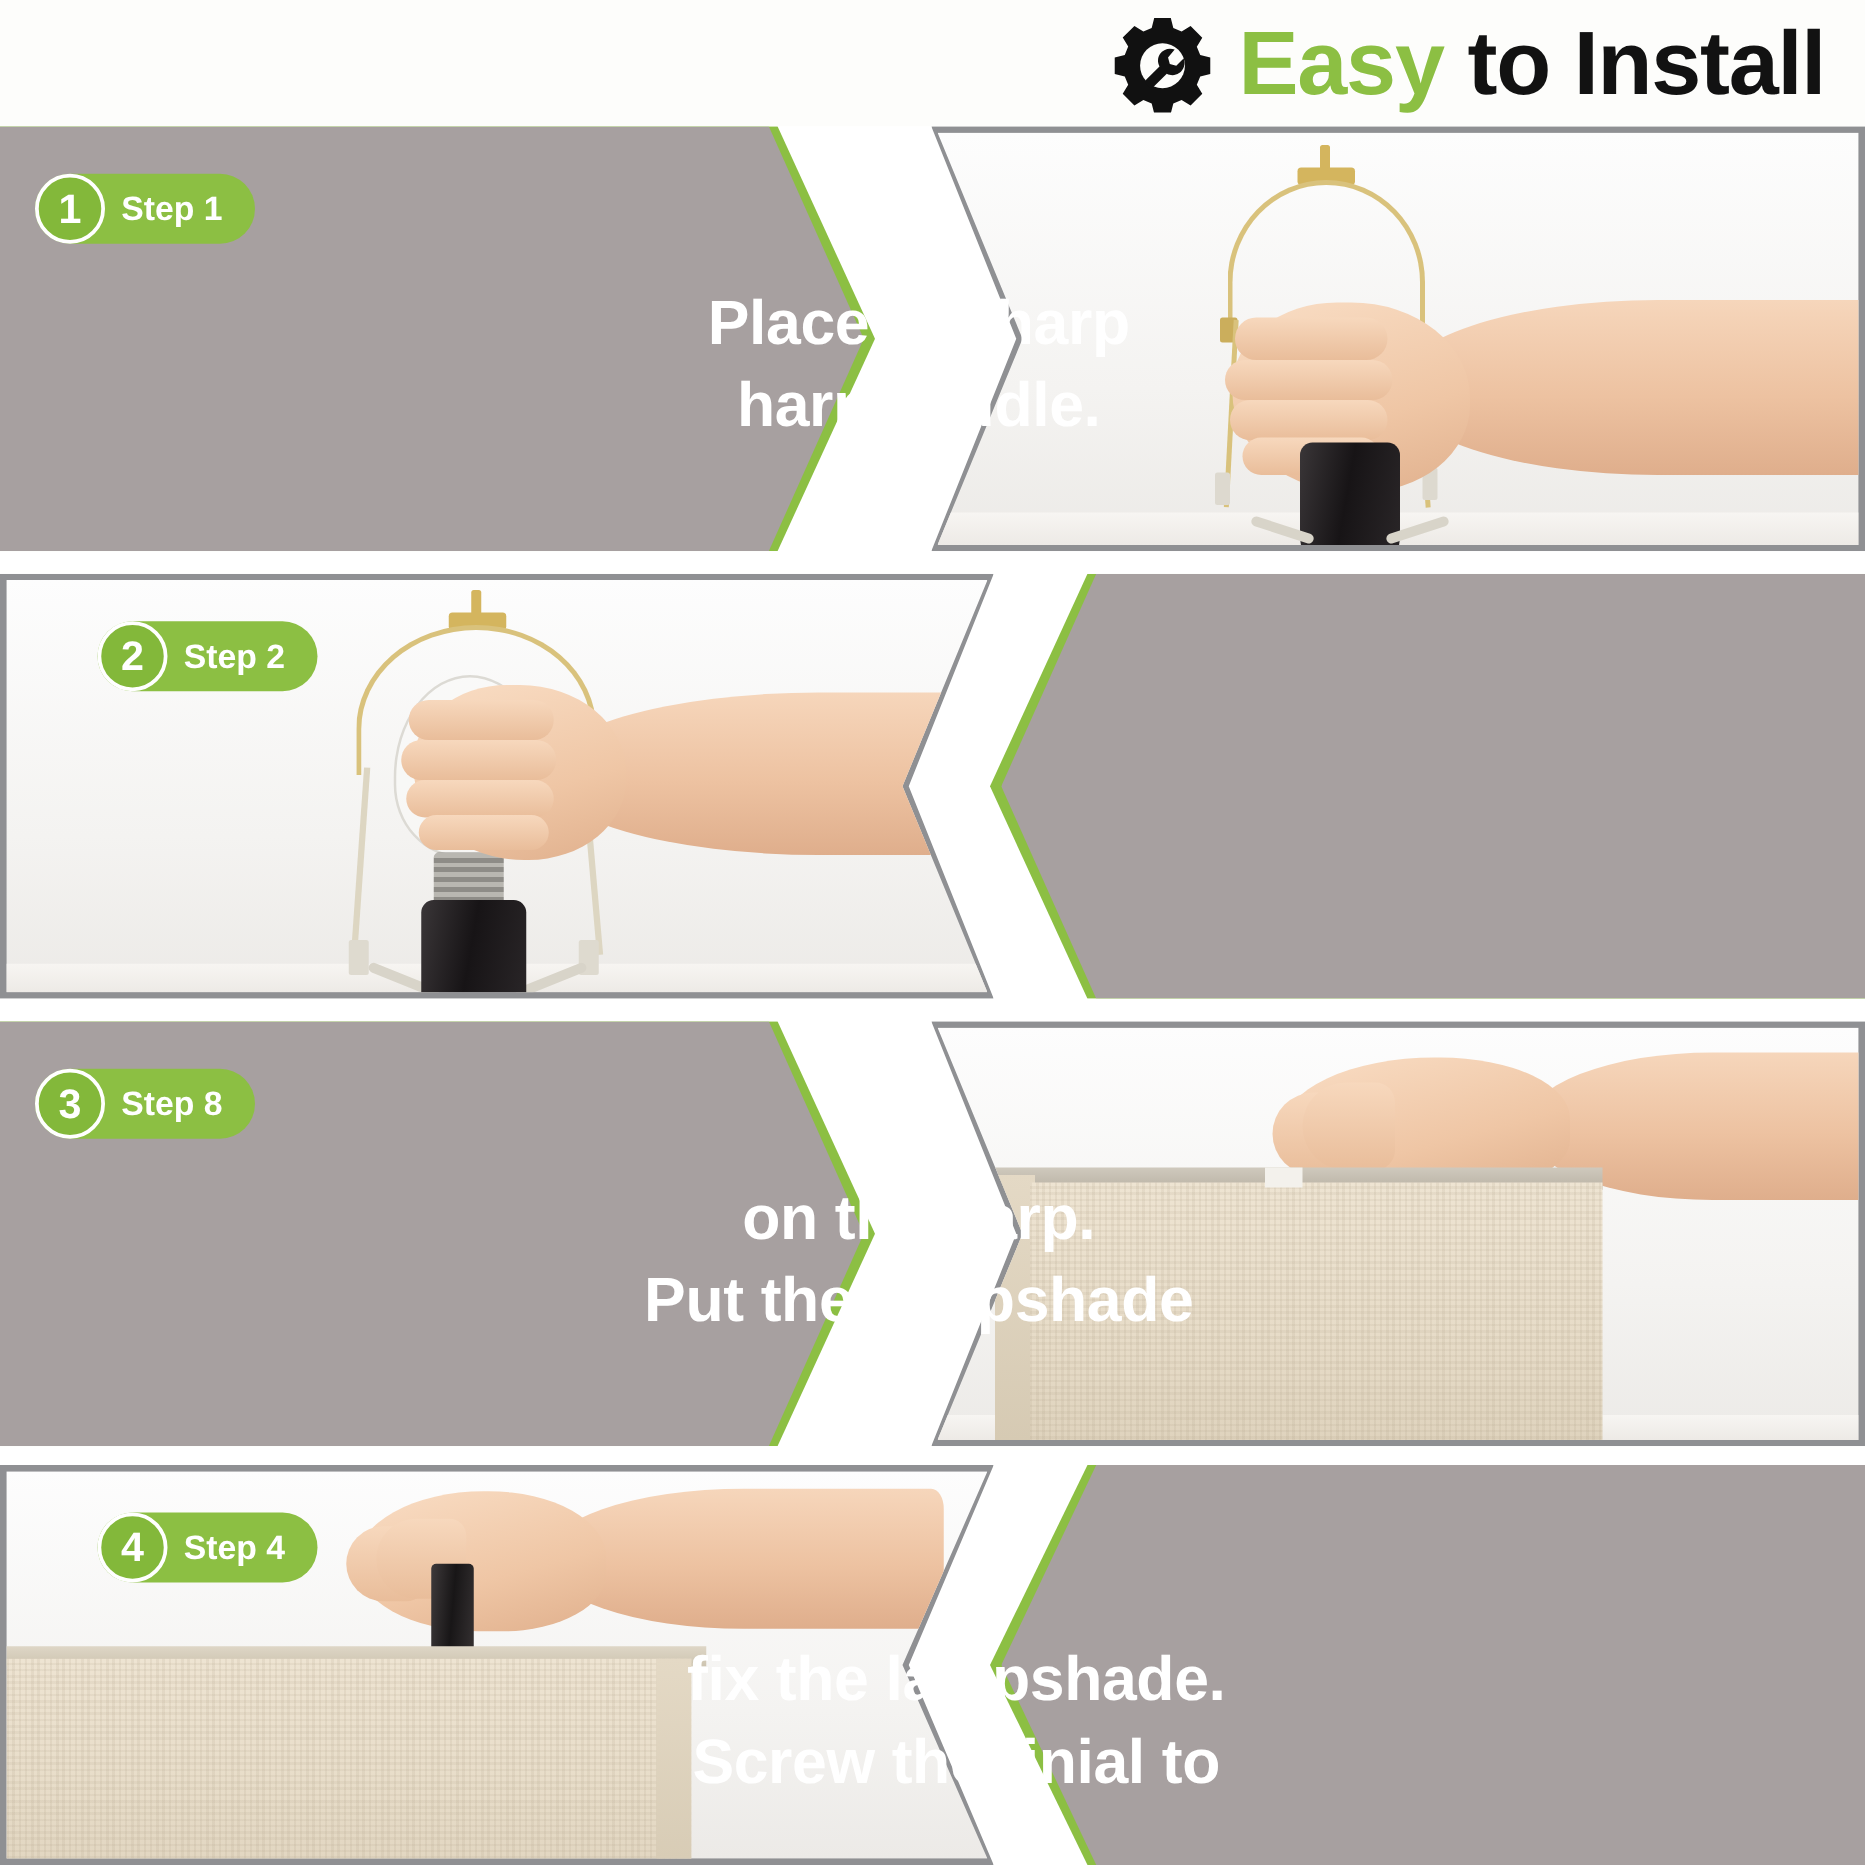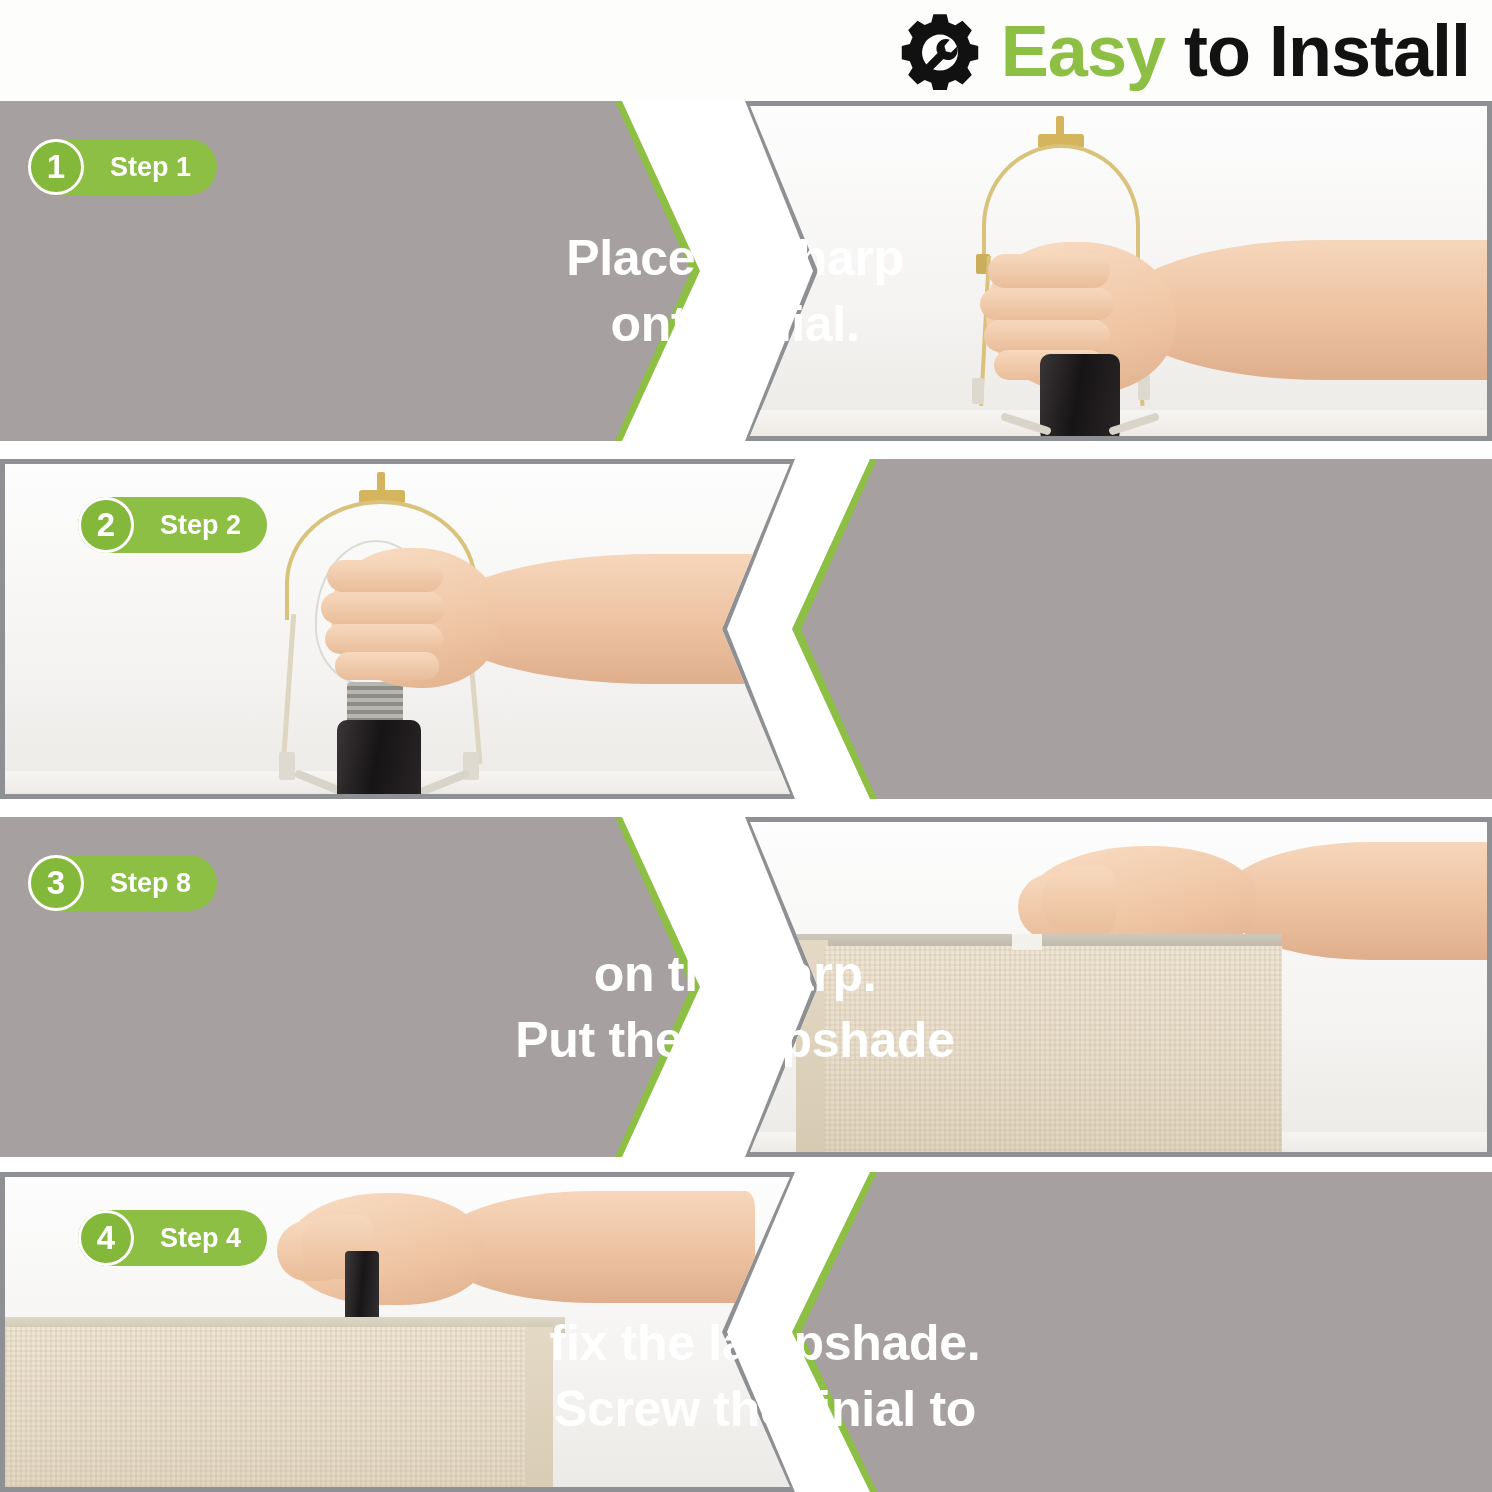--- a/index.html
+++ b/index.html
@@ -16,7 +16,7 @@
     position:absolute; left:0; top:0; width:1492px; height:101px;
     background:#fdfdfb;
     display:flex; align-items:center; justify-content:flex-end;
-    padding-right:22px;
+    padding-right:32px;
   }
   .gear-icon { width:78px; height:78px; flex:0 0 auto; margin-right:22px; }
   .header-title {

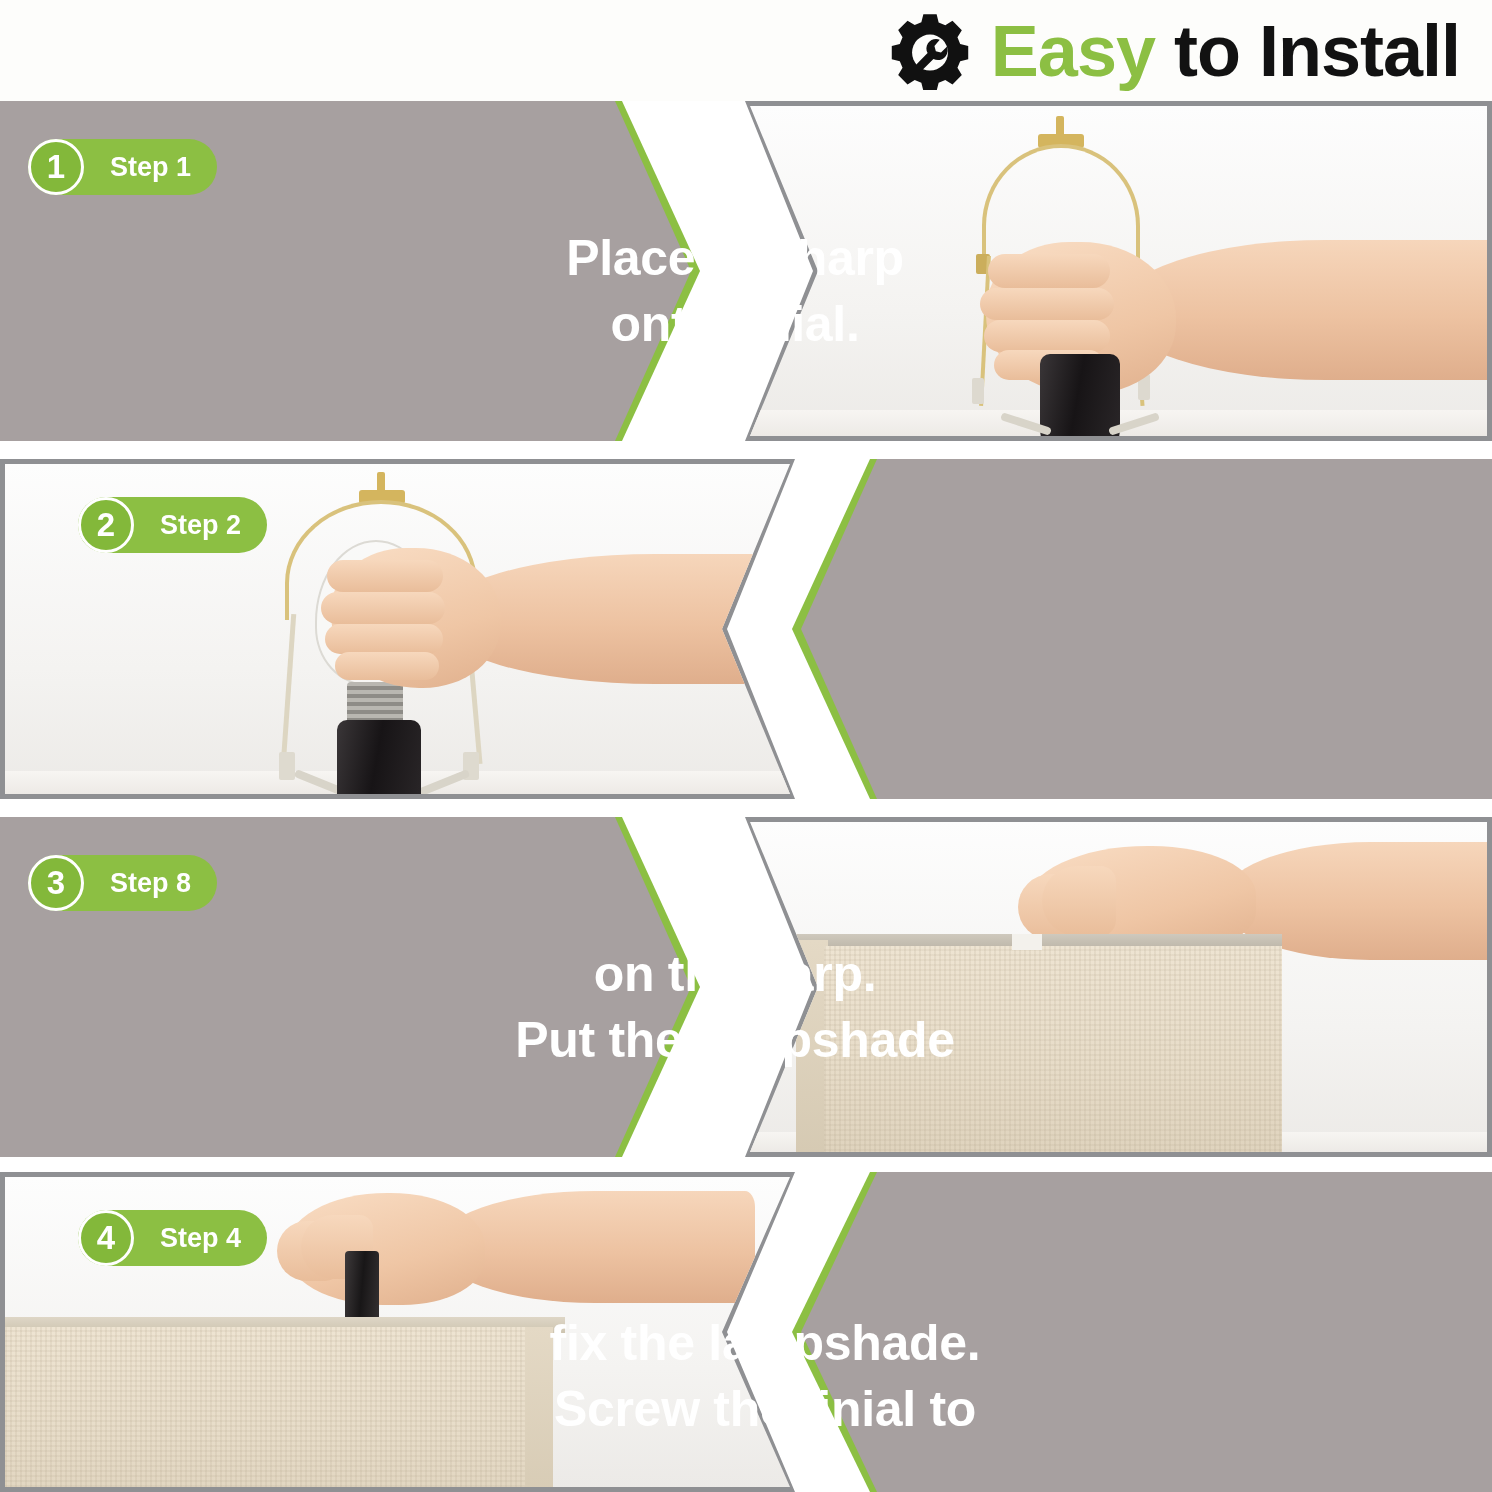--- a/index.html
+++ b/index.html
@@ -111,7 +111,7 @@
   }
   .badge-label {
     color:#ffffff; font-size:27px; font-weight:bold;
-    margin-left:26px; white-space:nowrap;
+    margin-left:13px; white-space:nowrap;
   }
   .caption {
     margin-top:30px;

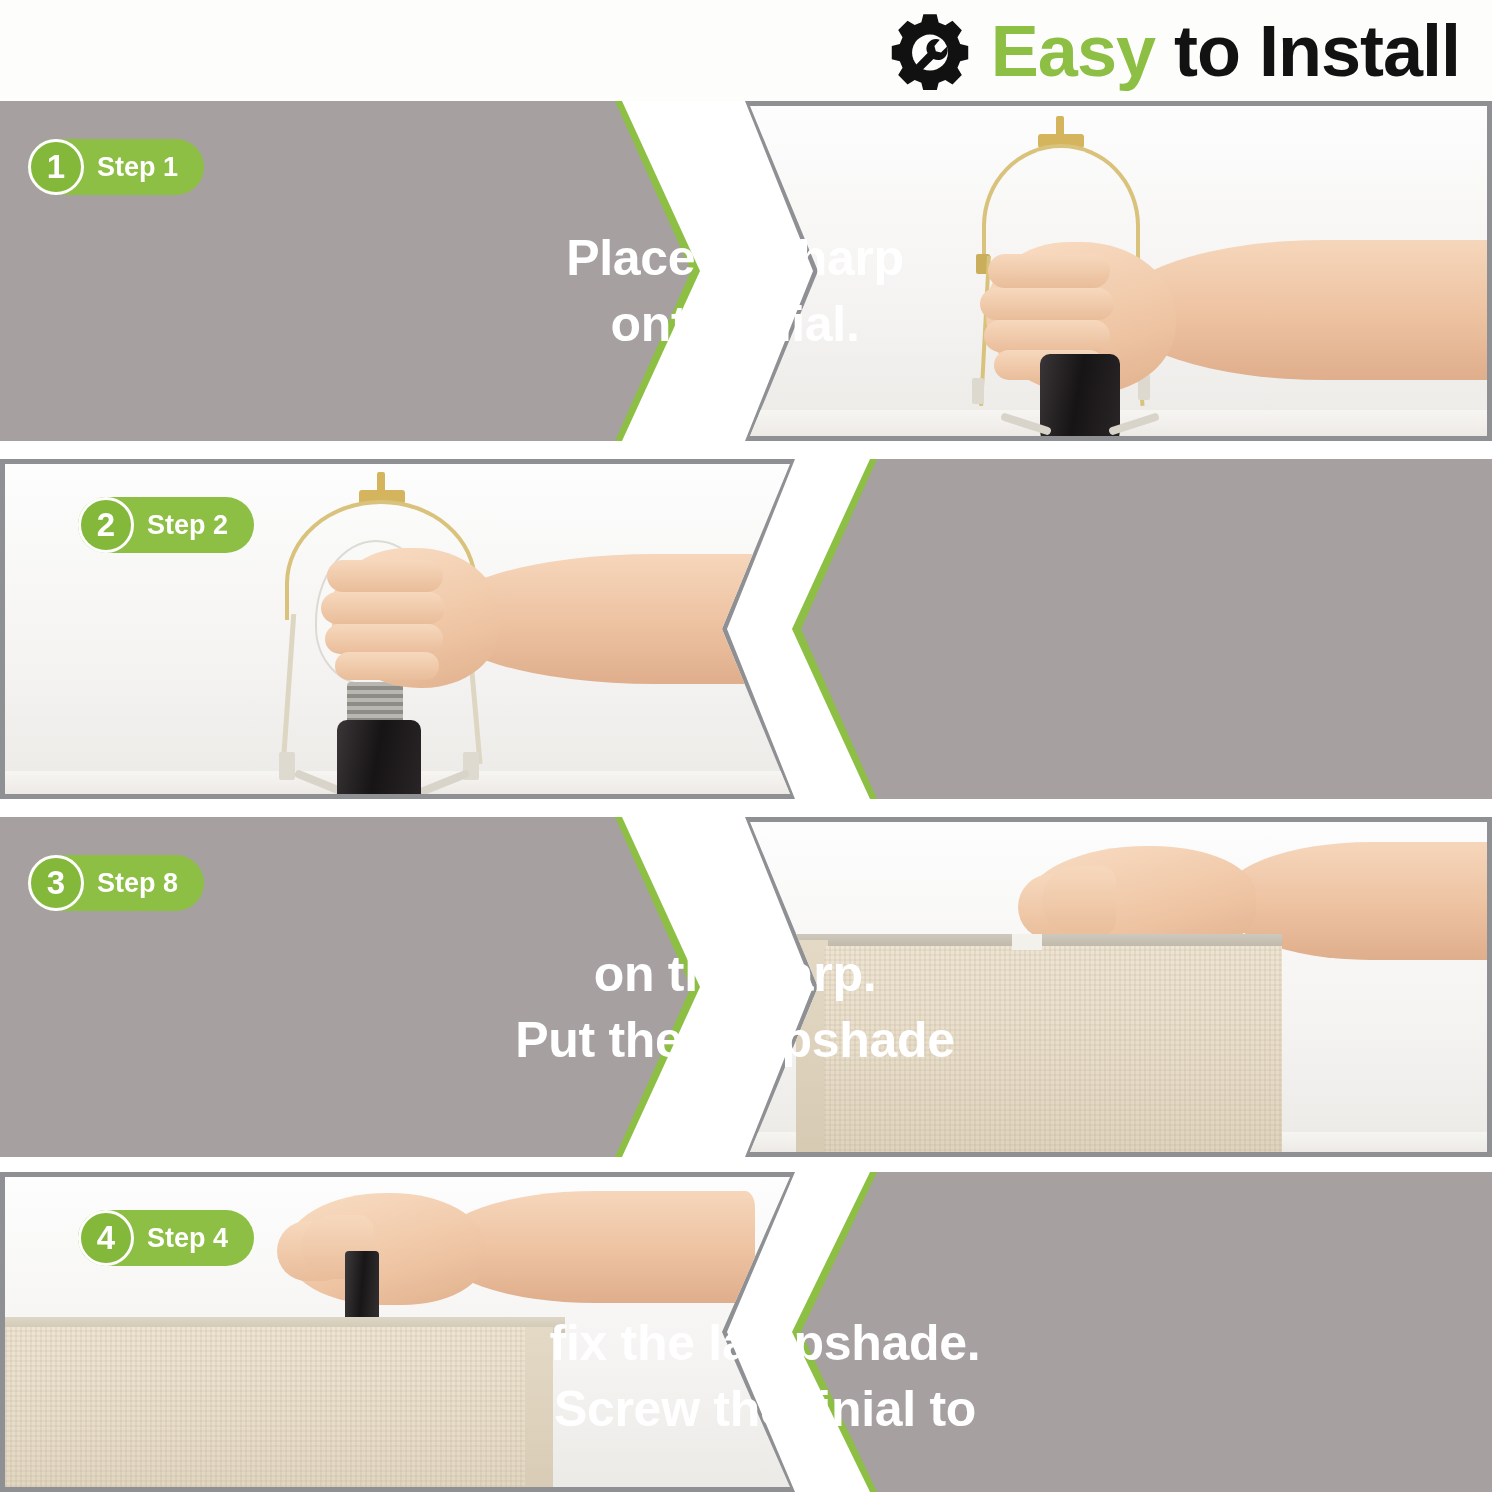--- a/index.html
+++ b/index.html
@@ -255,7 +255,7 @@
     </div>
     <div class="caption">
       <div>Place the harp</div>
-      <div>onto finial.</div>
+      <div>harp saddle.</div>
     </div>
   </div>
 </div>

